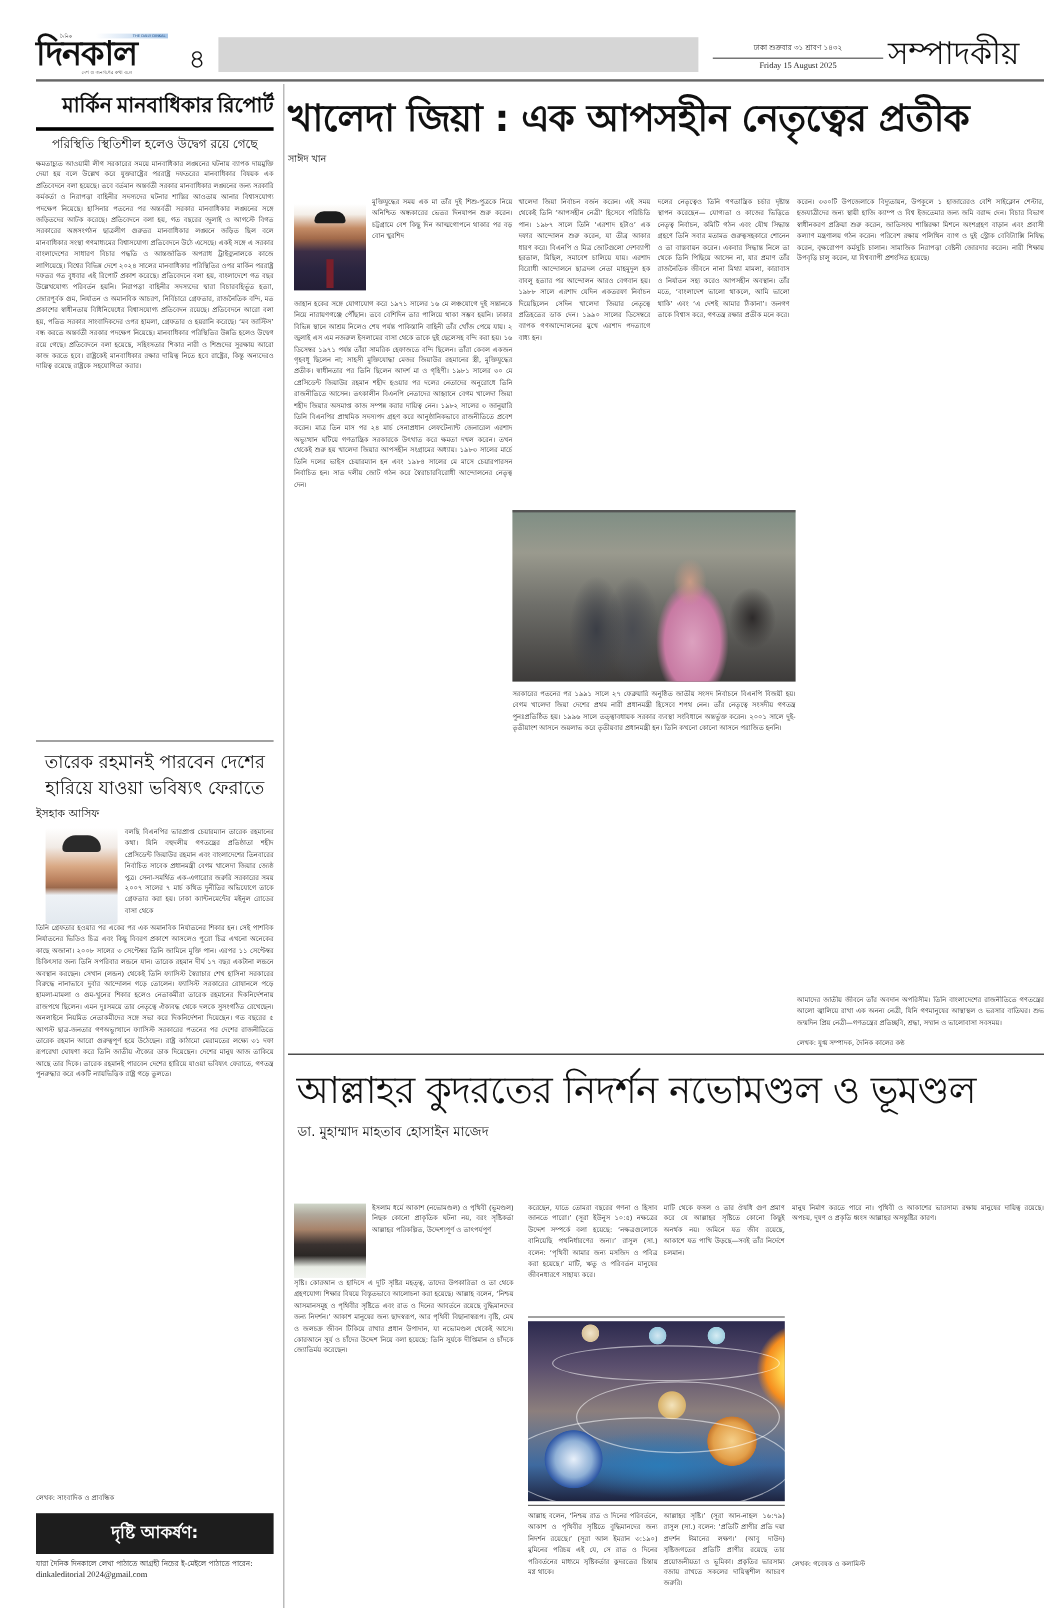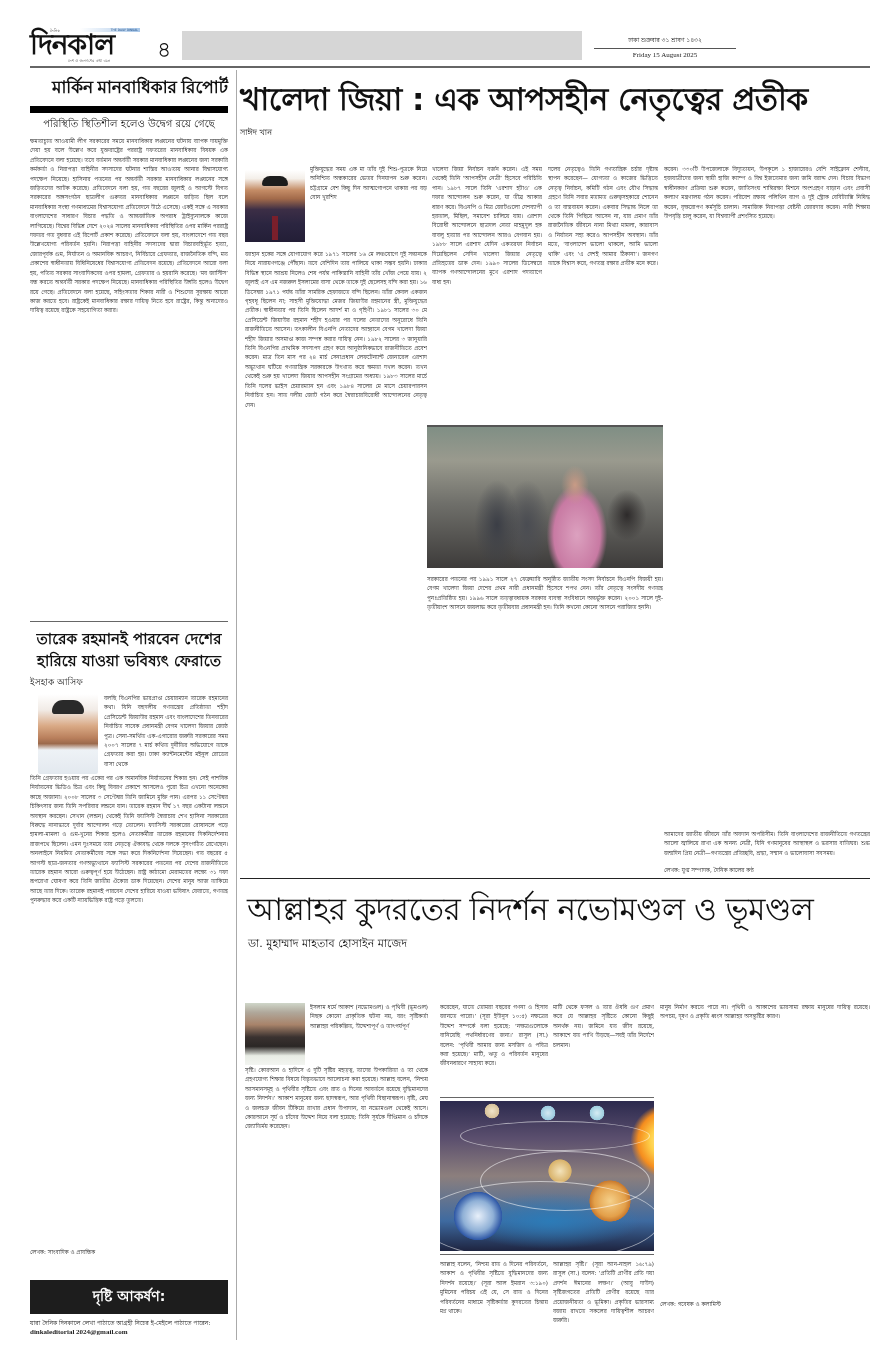--- a/index.html
+++ b/index.html
@@ -102,6 +102,7 @@
     <div class="date-bn">ঢাকা শুক্রবার ৩১ শ্রাবণ ১৪৩২</div>
     <div class="date-en">Friday 15 August 2025</div>
   </div>
+  <span class="section-title">সম্পাদকীয়</span>
 </div>
 <span class="logo-tag">দেশ ও জনগণের কথা বলে</span>
 <div class="top-rule"></div>

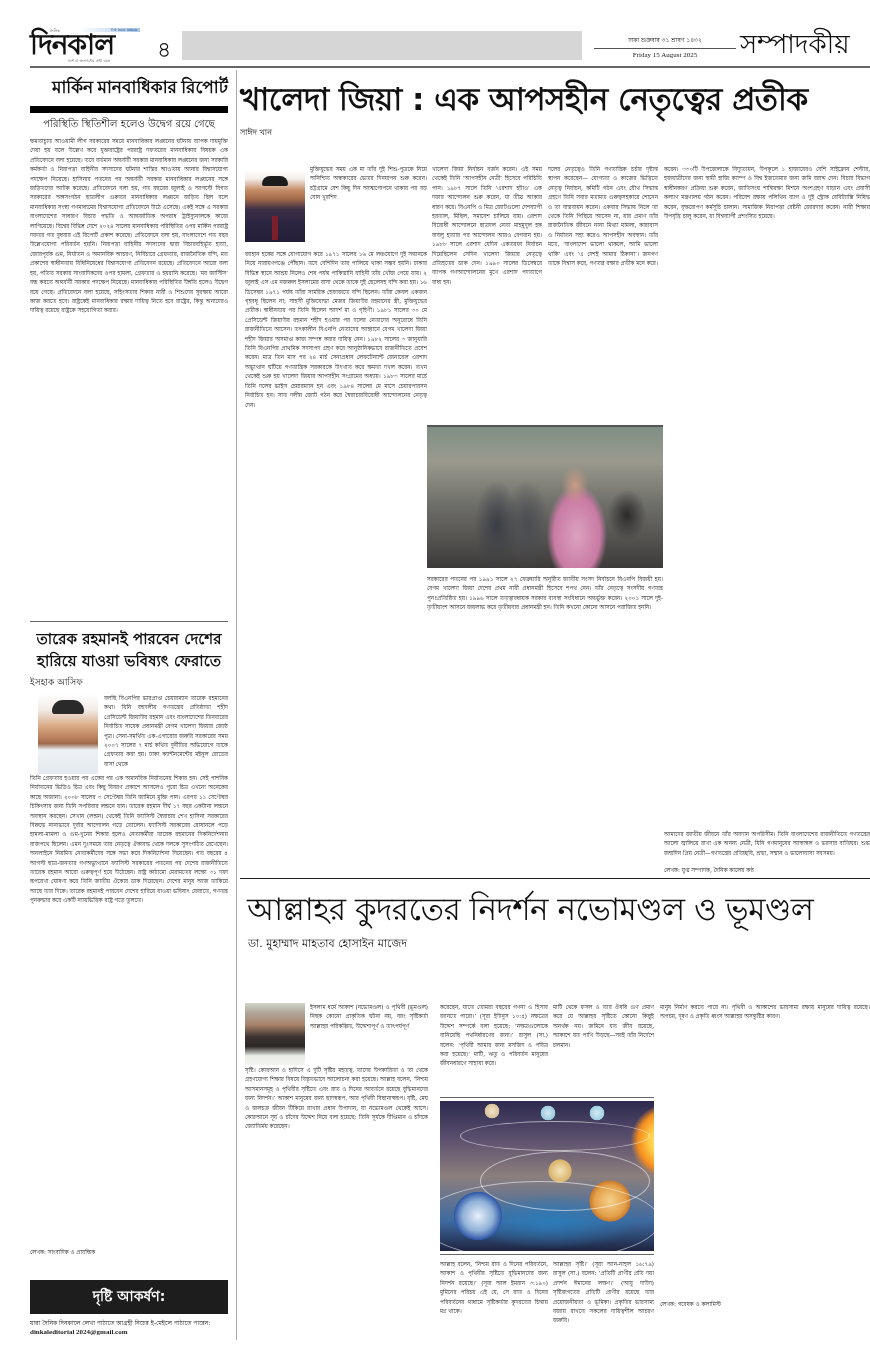--- a/index.html
+++ b/index.html
@@ -27,7 +27,7 @@
   .vrule { position: absolute; left: 236px; top: 70px; width: 1px; height: 1270px; background: #aaa; }
 
   .lc-head { font-family: Liberation Serif, serif; font-size: 17px; font-weight: bold; text-align: right; margin-top: 4px; color: #111; }
-  .lc-sub { font-size: 10px; text-align: center; margin-top: 4px; padding-top: 3px; border-top: 7px solid #000000; color: #111; }
+  .lc-sub { font-size: 10px; text-align: center; margin-top: 4px; padding-top: 3px; border-top: 3px solid #000000; color: #111; }
   .lc-body { font-size: 5.6px; line-height: 9.4px; text-align: justify; margin-top: 4px; color: #222; height: 478px; overflow: hidden; }
 
   .lc-rule { height: 1px; background: #666; margin-top: 6px; }

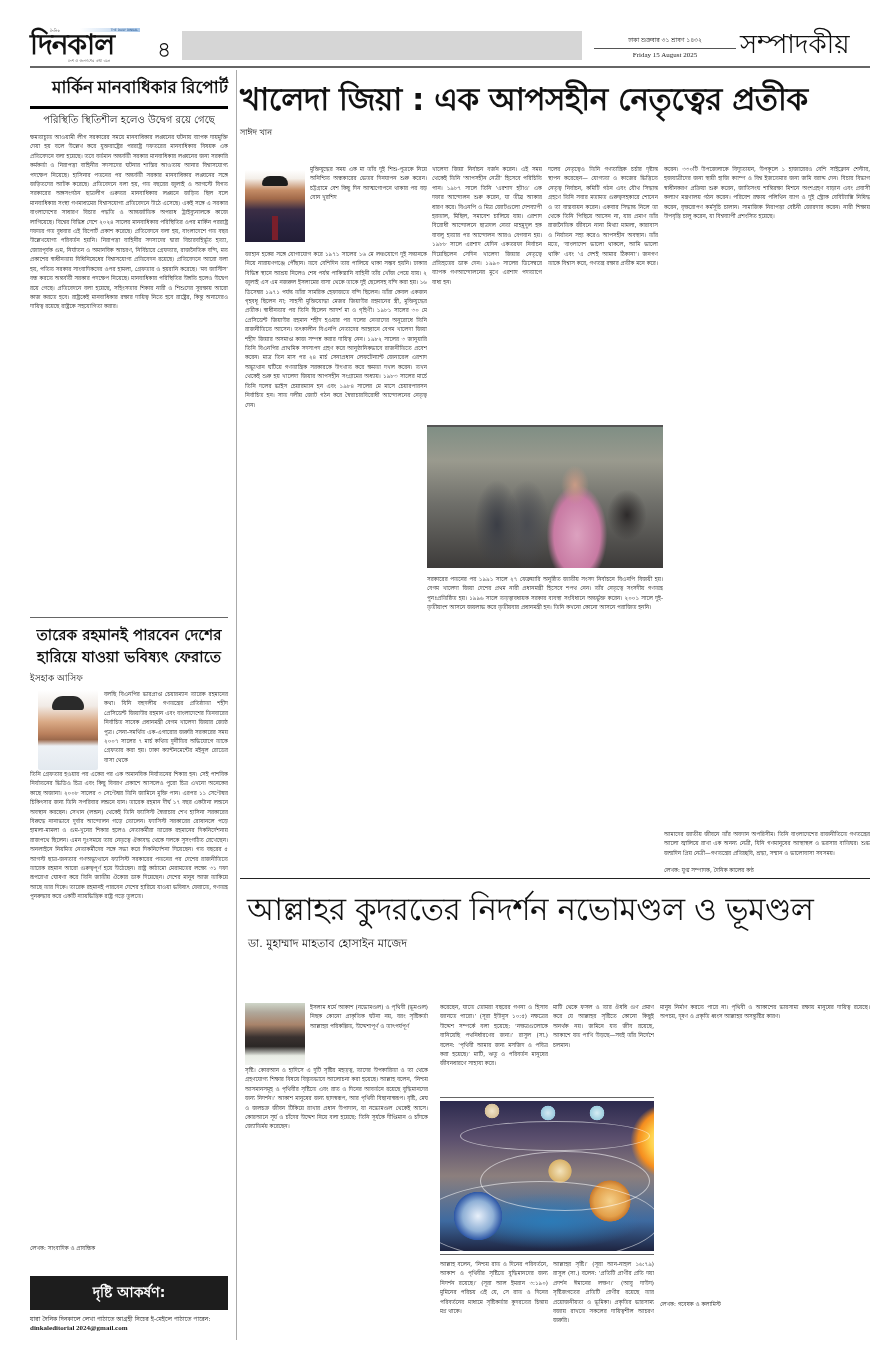--- a/index.html
+++ b/index.html
@@ -31,7 +31,7 @@
   .lc-body { font-size: 5.6px; line-height: 9.4px; text-align: justify; margin-top: 4px; color: #222; height: 478px; overflow: hidden; }
 
   .lc-rule { height: 1px; background: #666; margin-top: 6px; }
-  .lc-head2 { font-family: "DejaVu Sans", sans-serif; font-weight: bold; font-size: 15px; line-height: 22px; text-align: center; margin-top: 6px; color: #111; }
+  .lc-head2 { font-family: "DejaVu Sans", sans-serif; font-weight: normal; font-size: 15px; line-height: 22px; text-align: center; margin-top: 6px; color: #111; }
   .lc-byline { font-size: 9px; text-align: left; margin-top: 3px; color: #111; }
   .lc-photo-wrap { display: flex; margin-top: 4px; }
   .lc-photo { width: 60px; height: 80px; margin-left: 8px; border-radius: 2px; background: linear-gradient(180deg,#fff 0%,#f1ebe6 20%,#d9a985 40%,#b97f5c 55%,#9c6a4d 62%,#eef2f6 70%,#e3e9ef 100%); position: relative; overflow: hidden; }

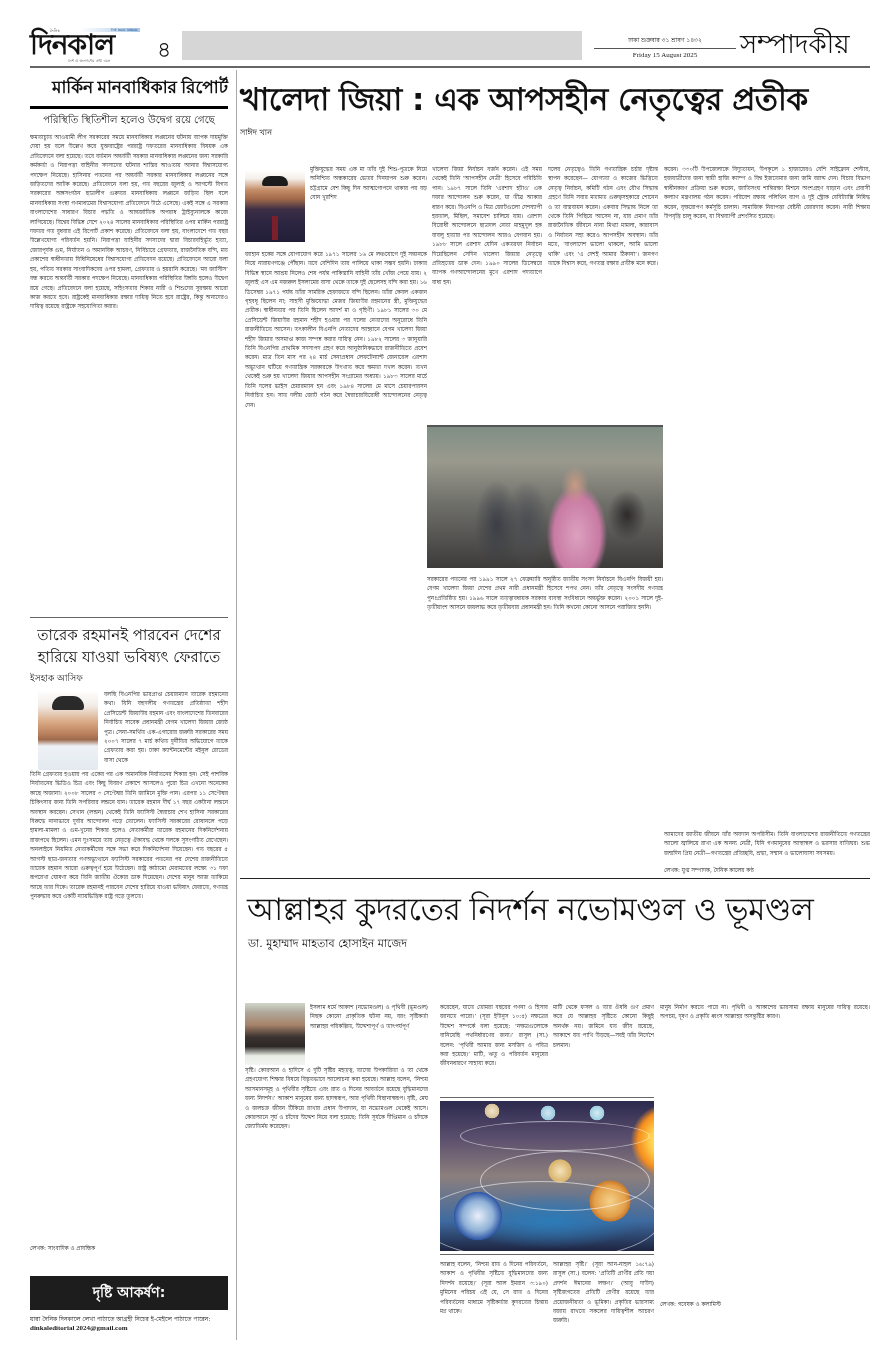--- a/index.html
+++ b/index.html
@@ -40,7 +40,7 @@
   .lc-body2 { font-size: 5.6px; line-height: 9.4px; text-align: justify; color: #222; height: 470px; overflow: hidden; }
   .lc-author-note { font-size: 5.6px; margin-top: 4px; color: #222; }
 
-  .notice { margin-top: 23px; background: #1d1d1d; color: #fff; text-align: center; font-weight: bold; font-size: 14px; padding: 5px 0; }
+  .notice { margin-top: 8px; background: #1d1d1d; color: #fff; text-align: center; font-weight: bold; font-size: 14px; padding: 5px 0; }
   .notice-text { font-size: 6px; line-height: 9px; margin-top: 4px; color: #222; }
   .notice-email { font-family: "Liberation Serif", serif; font-size: 7px; font-weight: bold; }
 

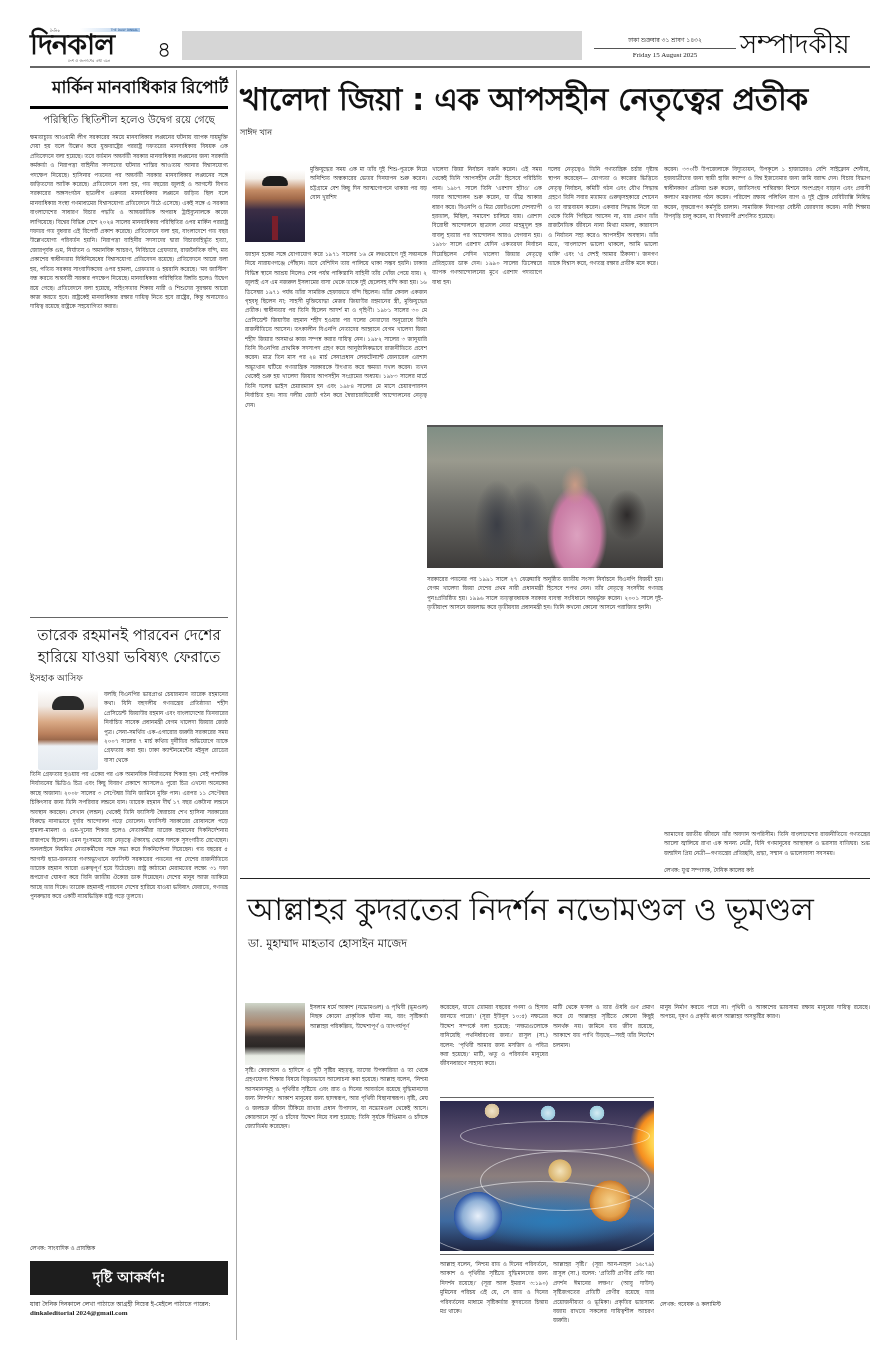--- a/index.html
+++ b/index.html
@@ -42,7 +42,7 @@
 
   .notice { margin-top: 8px; background: #1d1d1d; color: #fff; text-align: center; font-weight: bold; font-size: 14px; padding: 5px 0; }
   .notice-text { font-size: 6px; line-height: 9px; margin-top: 4px; color: #222; }
-  .notice-email { font-family: "Liberation Serif", serif; font-size: 7px; font-weight: bold; }
+  .notice-email { font-family: "Liberation Serif", serif; font-size: 7px; }
 
   
   .main { position: absolute; left: 240px; top: 70px; width: 632px; }

